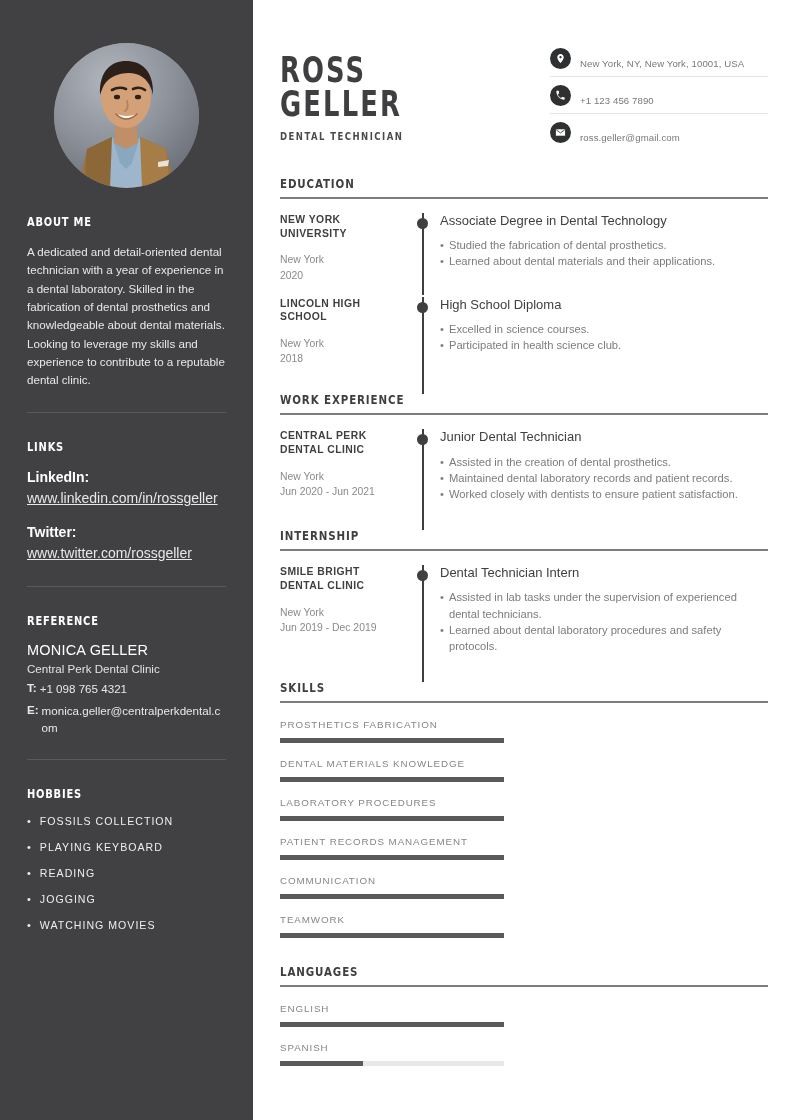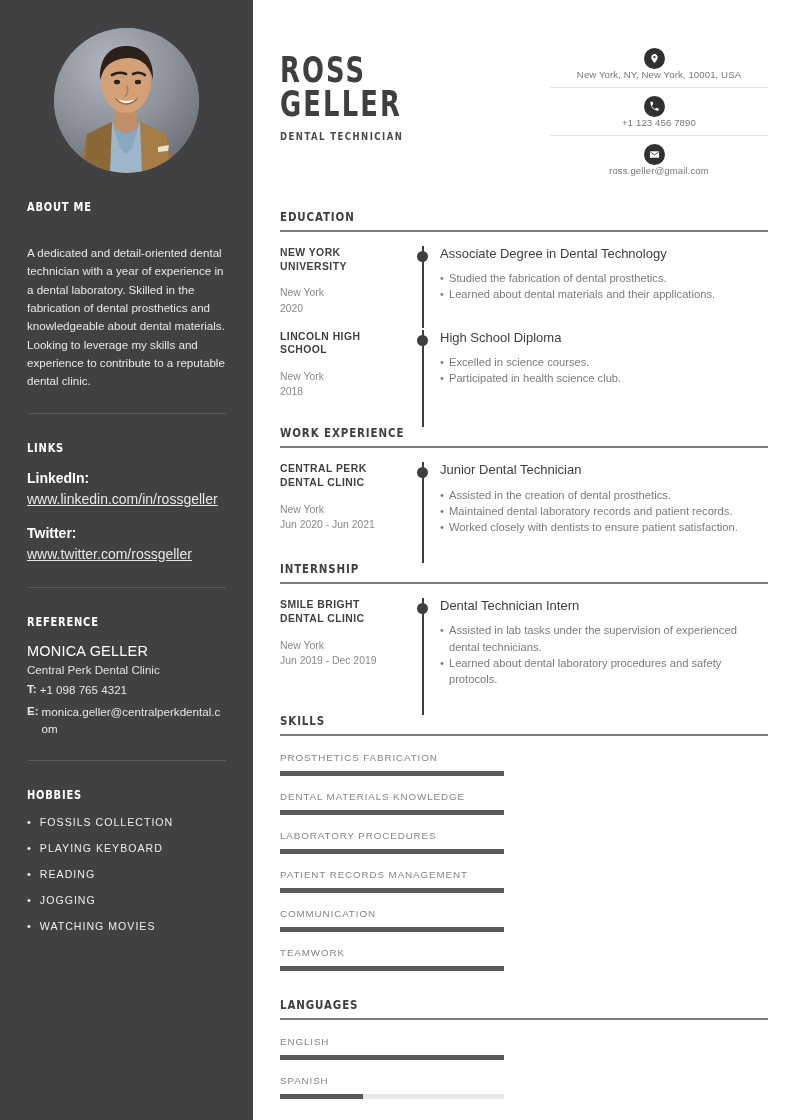--- a/index.html
+++ b/index.html
@@ -72,7 +72,7 @@
     transform: scaleX(0.86); transform-origin: left center;
   }
   .contacts { margin-left: auto; width: 218px; padding-top: 4px; }
-  .crow { display: flex; align-items: center; padding: 8px 0 7px 0; border-bottom: 1px solid #e4e4e4; flex-direction: column; }
+  .crow { display: flex; align-items: flex-end; padding: 8px 0 7px 0; border-bottom: 1px solid #e4e4e4; }
   .crow:last-child { border-bottom: none; }
   .cicon {
     width: 21px; height: 21px; border-radius: 50%; background: #2f3032;

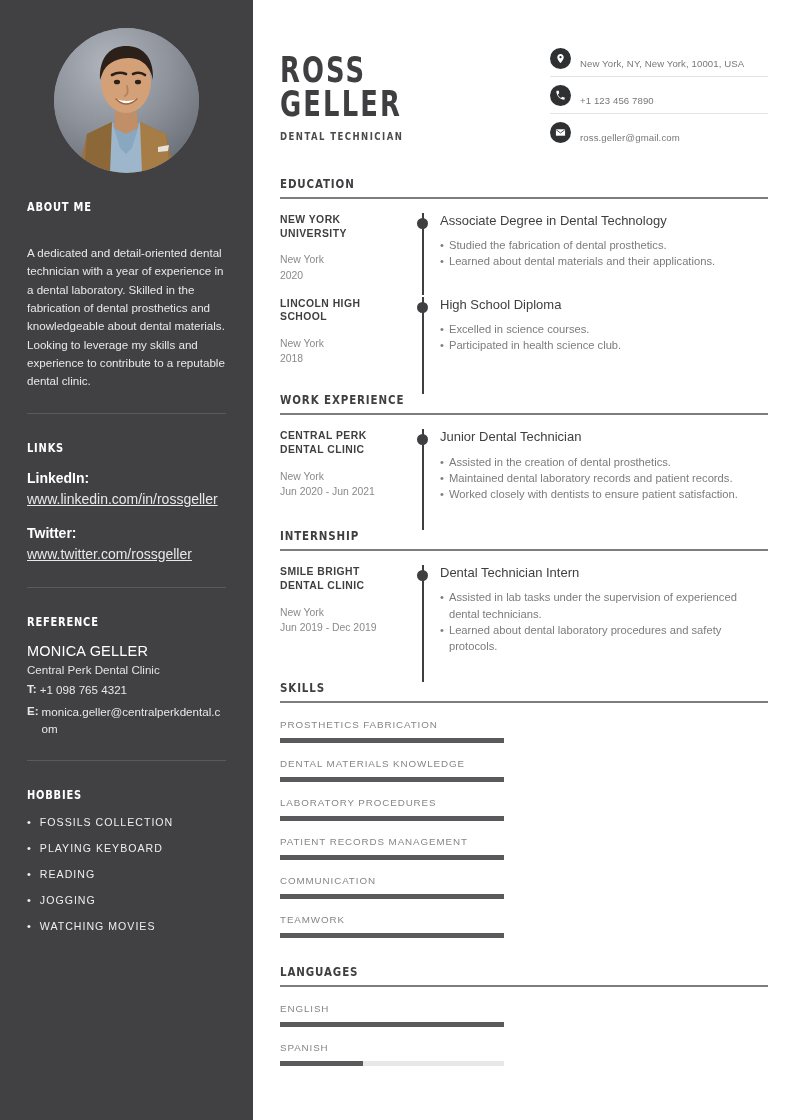--- a/index.html
+++ b/index.html
@@ -15,7 +15,7 @@
   .sidebar {
     width: 253px; min-width: 253px; height: 1120px;
     background: #414042;
-    padding: 1px 27px;
+    padding: 16px 27px;
     color: #ffffff;
     position: relative;
   }

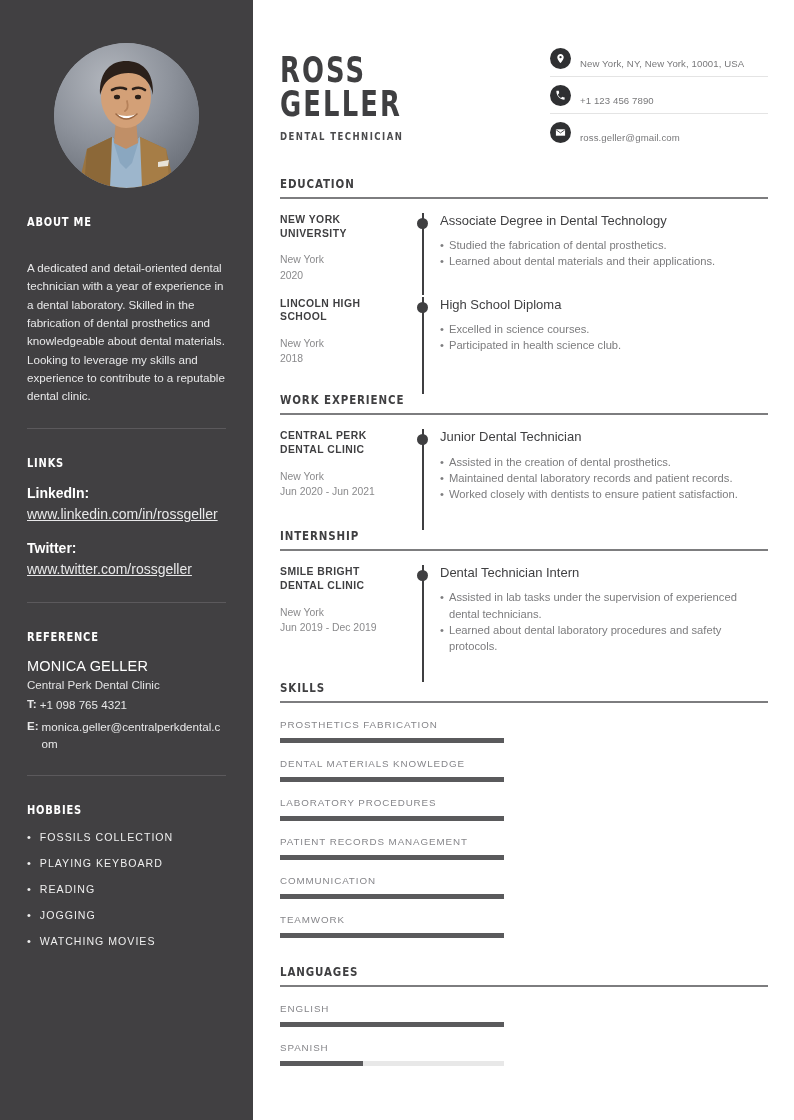--- a/index.html
+++ b/index.html
@@ -35,7 +35,7 @@
     transform: scaleX(0.88); transform-origin: left center;
   }
   .side-body {
-    margin-top: 30px; font-size: 11.6px; line-height: 1.58;
+    margin-top: 14px; font-size: 11.6px; line-height: 1.58;
     color: #e8e8e9; font-weight: 400;
   }
   .divider { height: 1px; background: #5b595c; margin: 22px 0 0 0; }

